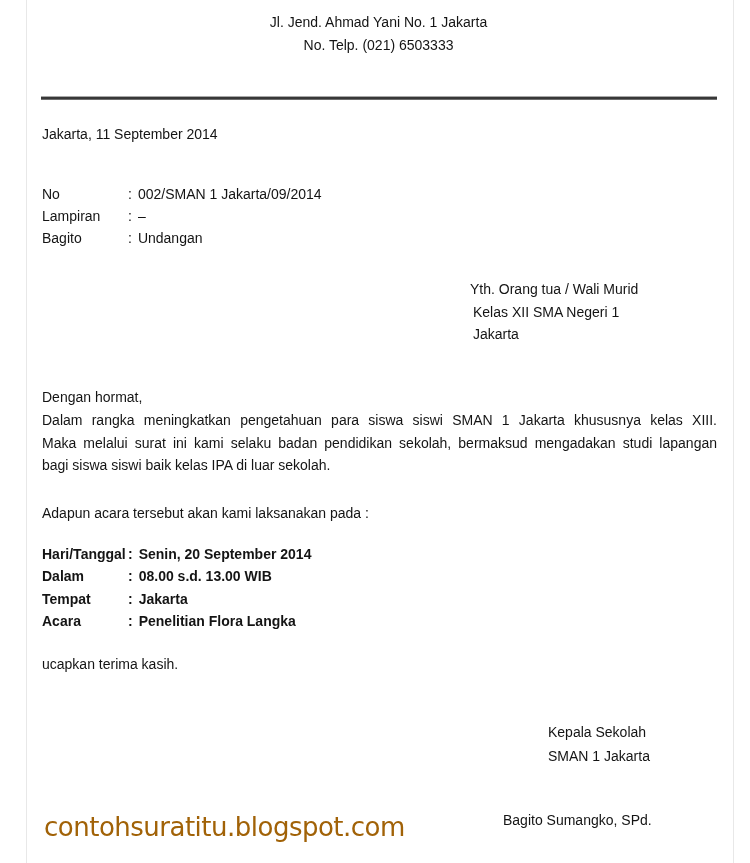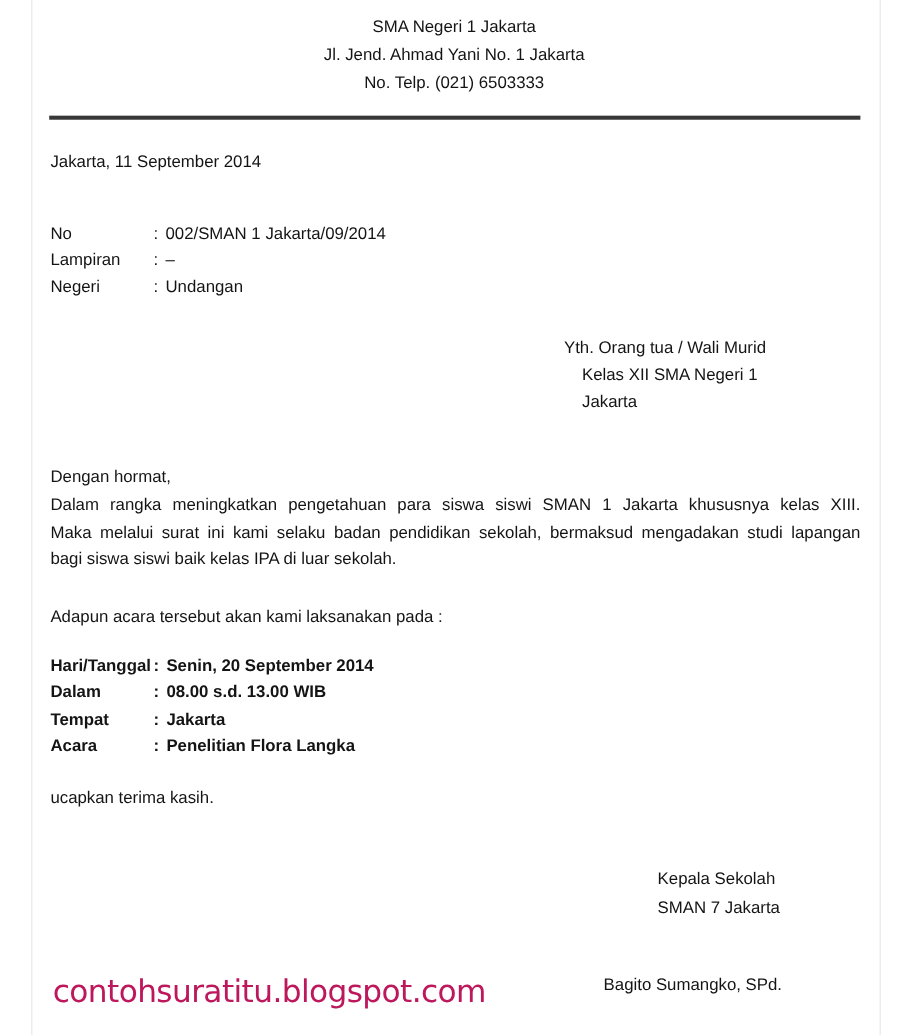--- a/index.html
+++ b/index.html
@@ -74,7 +74,6 @@
   <div class="page-edge right"></div>
 
   <div class="letterhead">
-    <div>SMA Negeri 1 Jakarta</div>
     <div>Jl. Jend. Ahmad Yani No. 1 Jakarta</div>
     <div>No. Telp. (021) 6503333</div>
   </div>

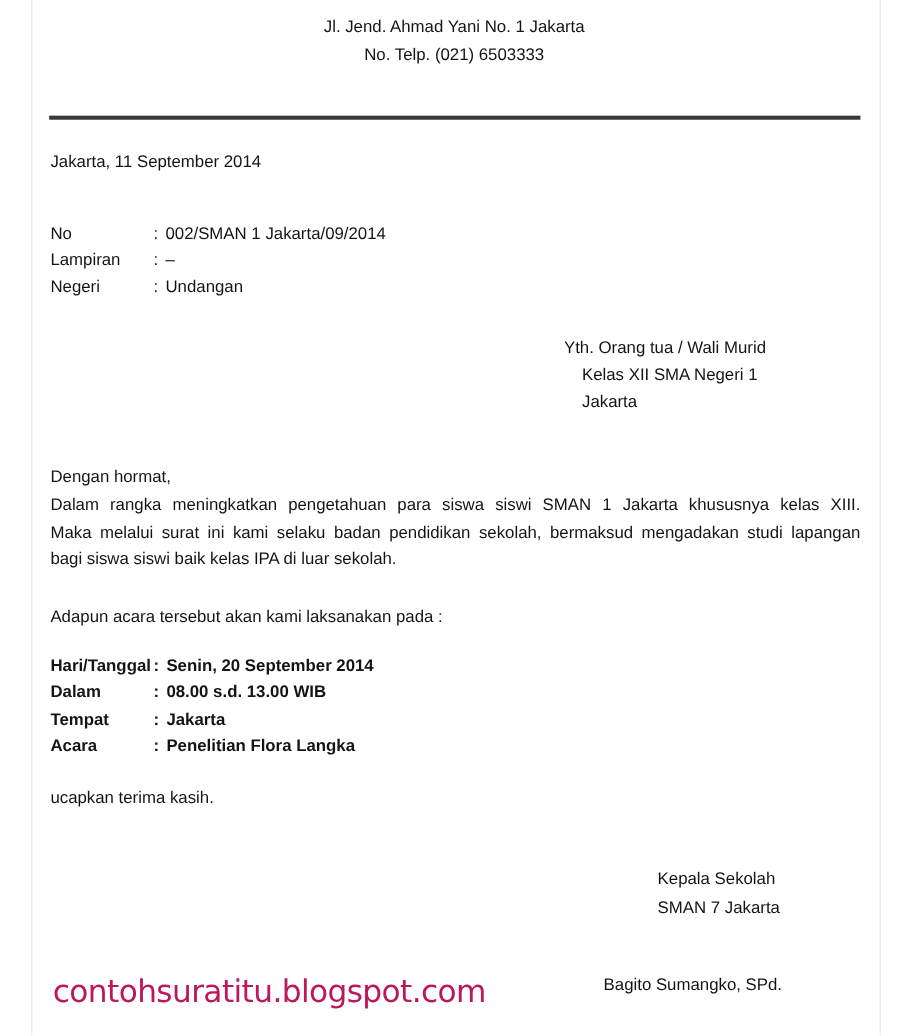--- a/index.html
+++ b/index.html
@@ -90,7 +90,7 @@
       <span class="lbl">Lampiran</span><span class="colon">:</span><span>–</span>
     </div>
     <div class="meta-row">
-      <span class="lbl">Negeri</span><span class="colon">:</span><span>Undangan</span>
+      <span class="lbl">Bagito</span><span class="colon">:</span><span>Undangan</span>
     </div>
   </div>
 

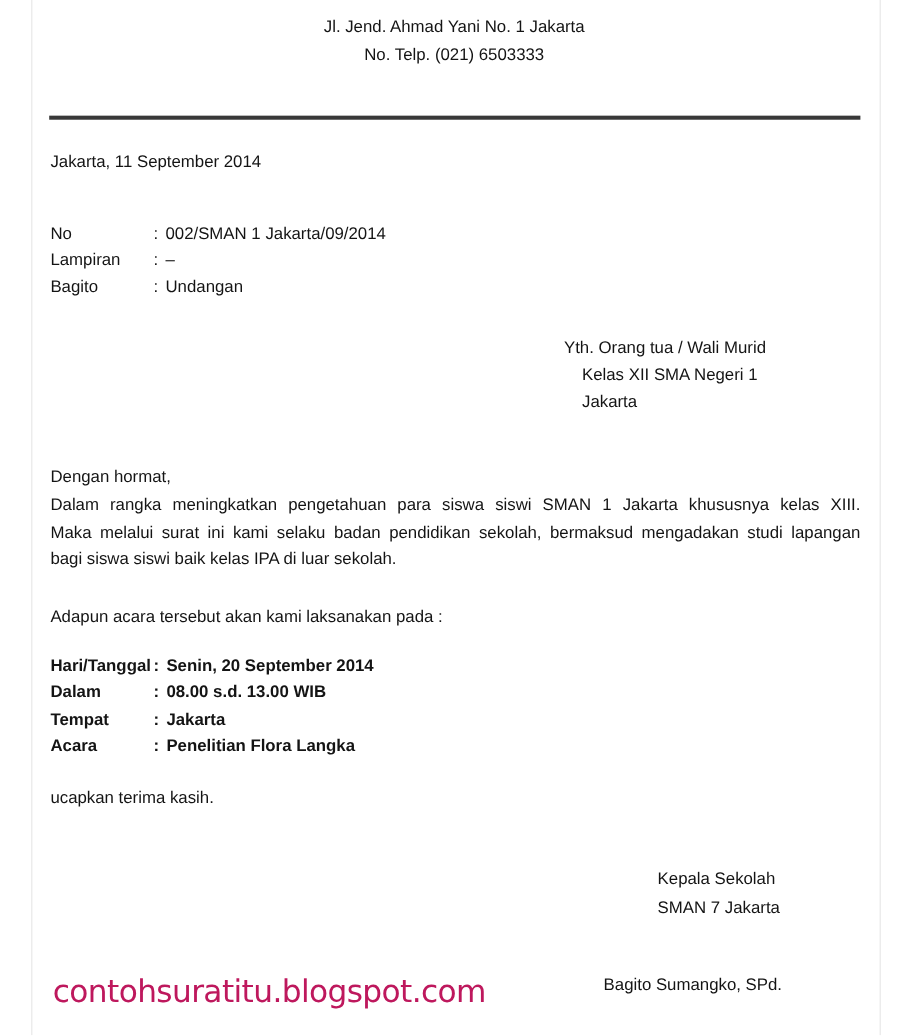--- a/index.html
+++ b/index.html
@@ -41,7 +41,7 @@
   .meta-row .colon, .sched-row .colon { display: inline-block; margin-right: 6px; }
 
   .recipient { position: absolute; top: 278px; left: 470px; line-height: 22.5px; }
-  .recipient .indent { padding-left: 3px; margin-left: 12px; }
+  .recipient .indent { padding-left: 3px; }
 
   .salutation { position: absolute; top: 386px; left: 42px; line-height: 22px; }
 

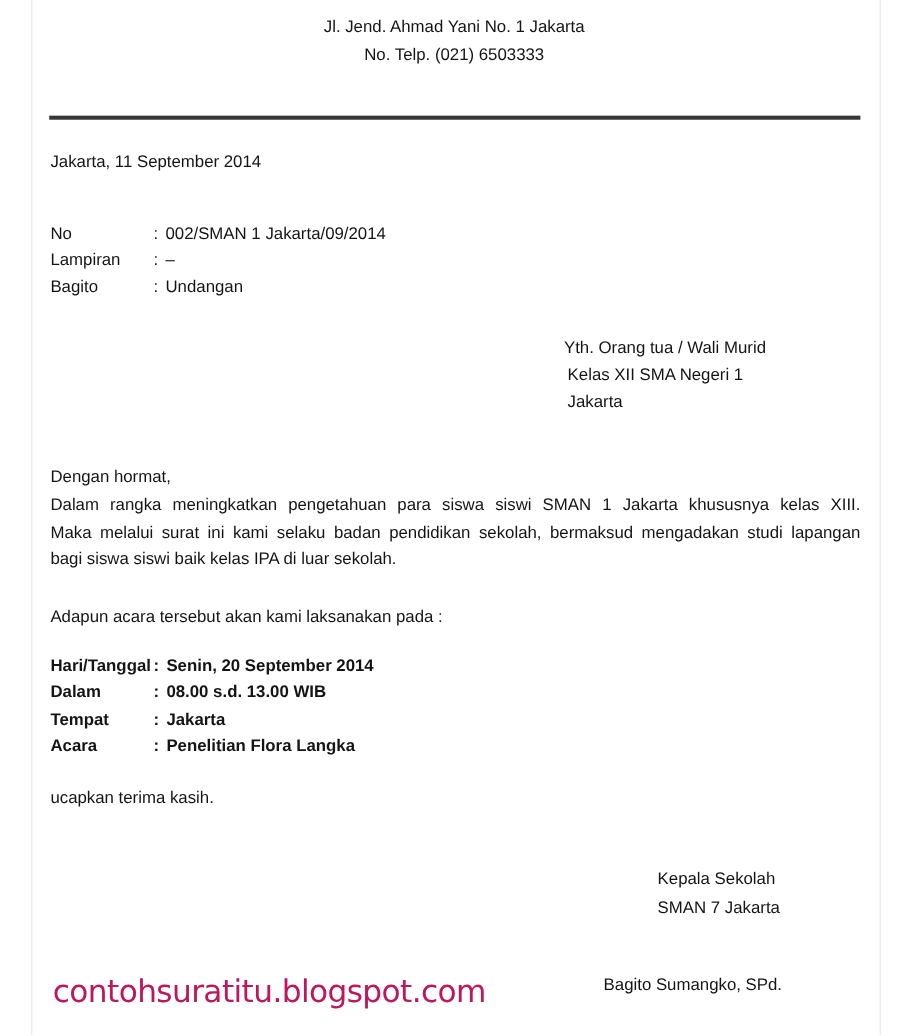--- a/index.html
+++ b/index.html
@@ -131,7 +131,7 @@
 
   <div class="sig-title">
     <div>Kepala Sekolah</div>
-    <div>SMAN 7 Jakarta</div>
+    <div>SMAN 1 Jakarta</div>
   </div>
 
   <div class="sig-name">Bagito Sumangko, SPd.</div>

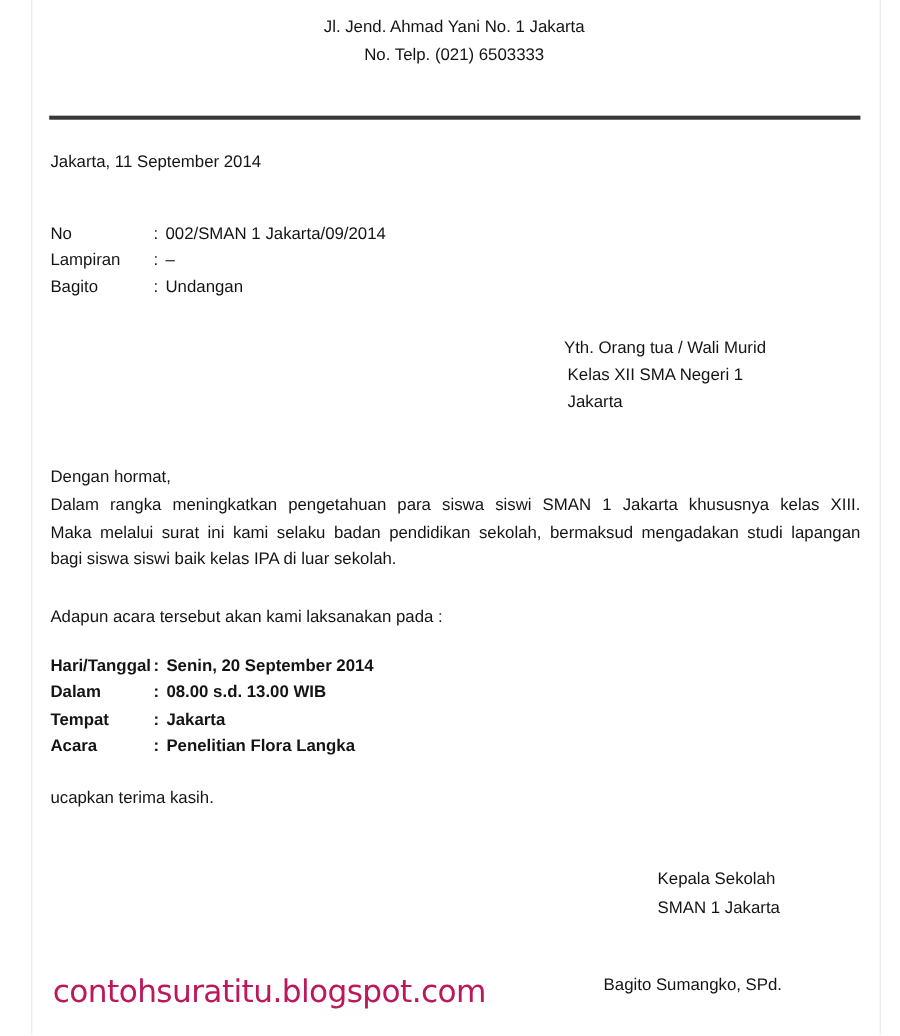--- a/index.html
+++ b/index.html
@@ -61,7 +61,7 @@
     font-family: "DejaVu Sans", sans-serif;
     font-size: 26px;
     letter-spacing: -0.5px;
-    color: #be185d;
+    color: #a16207;
     line-height: 34px;
   }
 </style>

